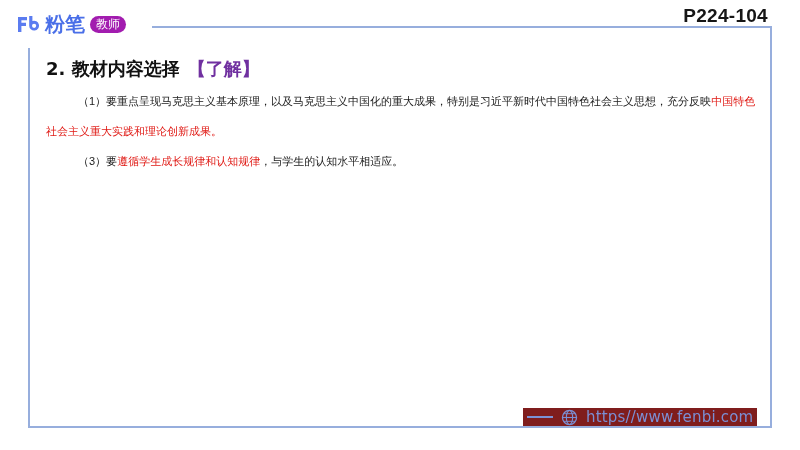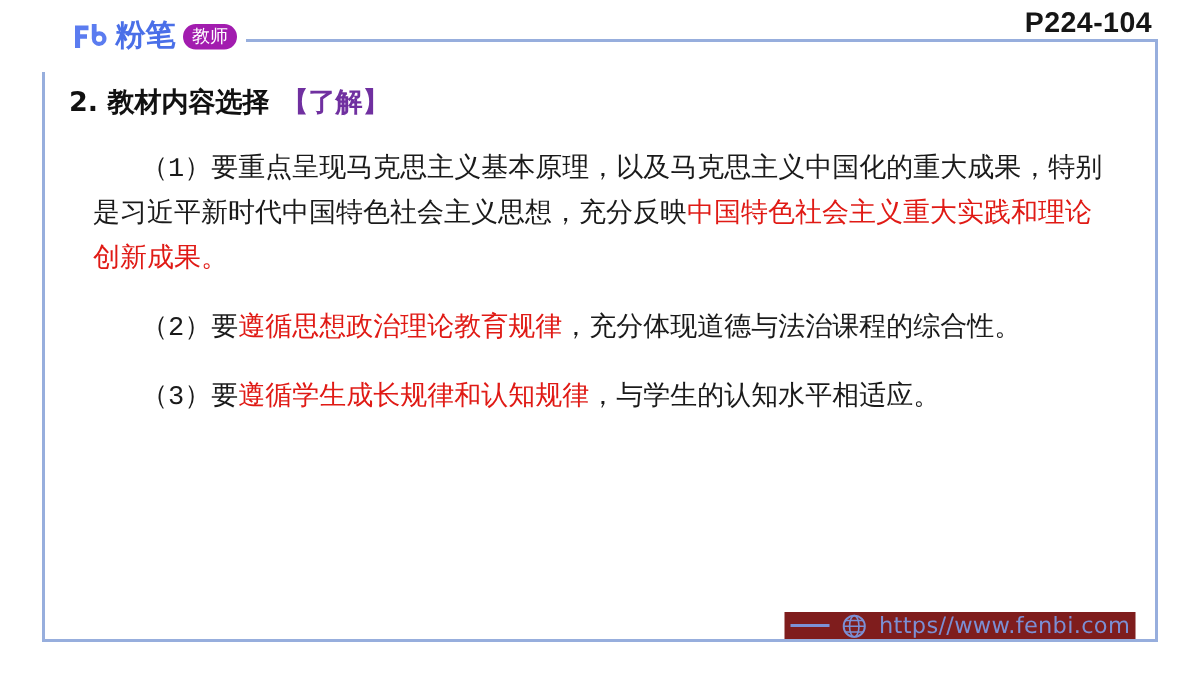--- a/index.html
+++ b/index.html
@@ -18,7 +18,7 @@
   
   .brand {
     position: absolute;
-    left: 48px; top: 11px;
+    left: 16px; top: 11px;
     display: flex; align-items: center; gap: 5px;
     height: 26px;
     z-index: 5;

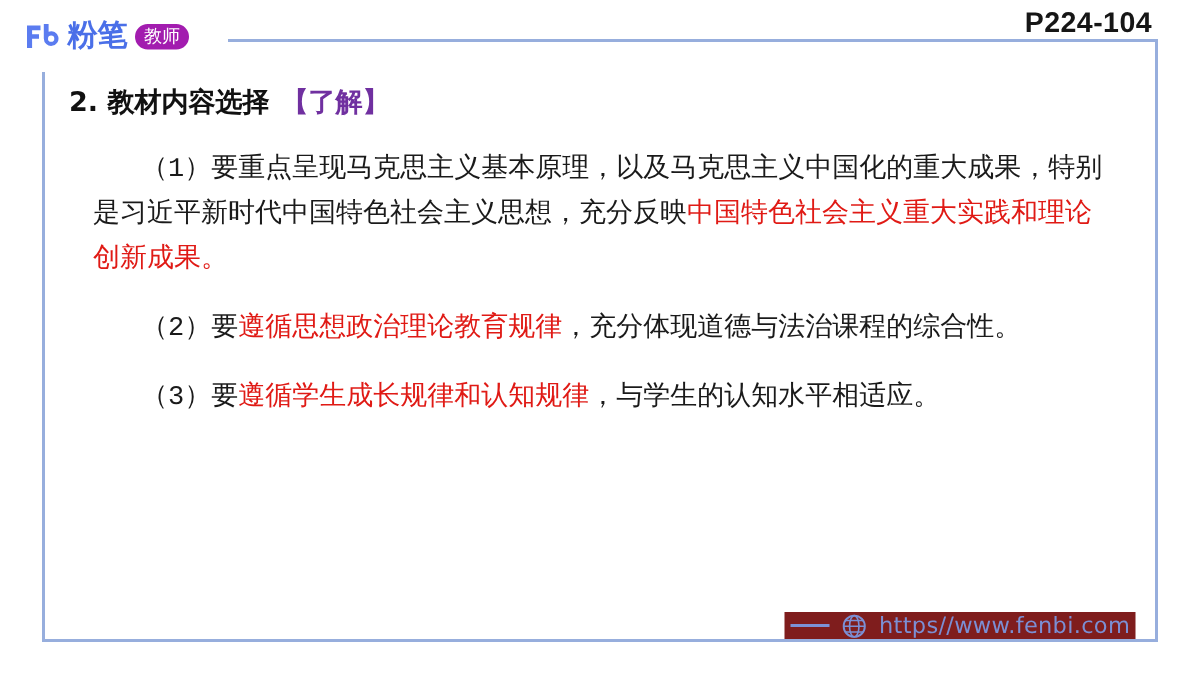--- a/index.html
+++ b/index.html
@@ -102,13 +102,13 @@
   .heading .tag { color: #7030a0; margin-left: 8px; }
 
   p.para {
-    font-size: 18px;
+    font-size: 11px;
     line-height: 30px;
     color: #1a1a1a;
     text-indent: 32px;
-    font-family: Liberation Mono, monospace;
+    font-family: Liberation Sans, sans-serif;
     letter-spacing: 0px;
-    margin: 16px;
+    margin: 0;
   }
   .red { color: #e01a15; }
 

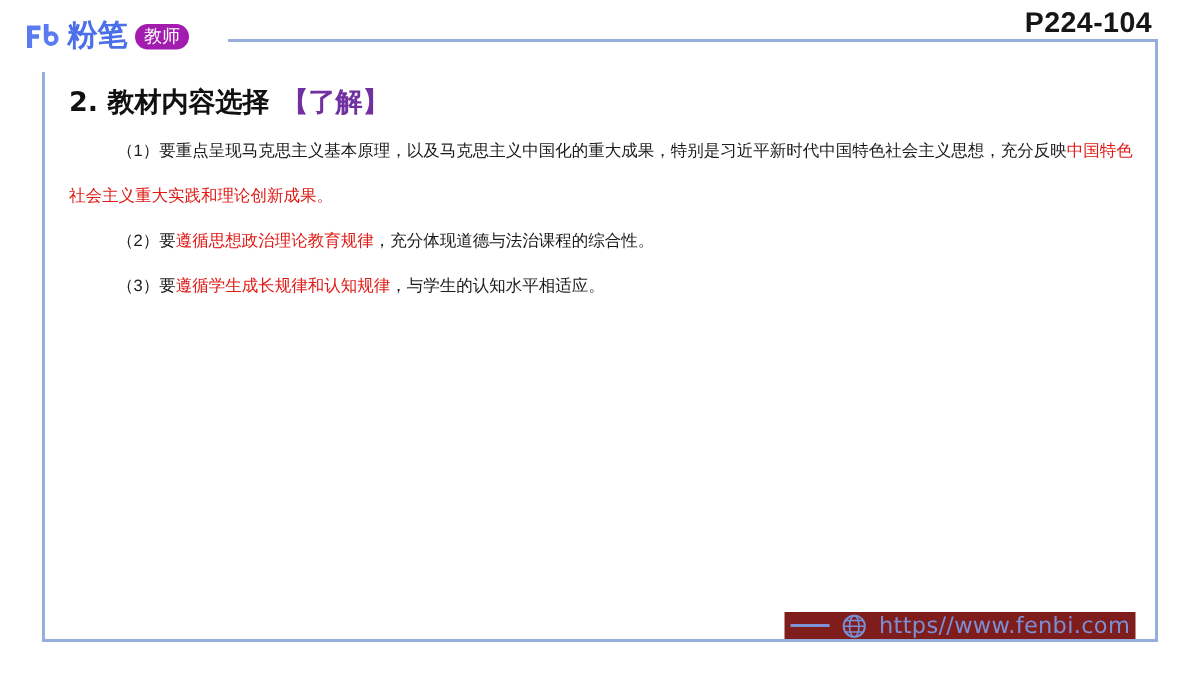--- a/index.html
+++ b/index.html
@@ -164,7 +164,6 @@
     </div>
     <div id="para-host">
         <p class="para"><span>（1）要重点呈现马克思主义基本原理，以及马克思主义中国化的重大成果，特别是习近平新时代中国特色社会主义思想，充分反映</span><span class="red">中国特色社会主义重大实践和理论创新成果。</span></p>
-        <p class="para"><span>（2）要</span><span class="red">遵循思想政治理论教育规律</span><span>，充分体现道德与法治课程的综合性。</span></p>
         <p class="para"><span>（3）要</span><span class="red">遵循学生成长规律和认知规律</span><span>，与学生的认知水平相适应。</span></p>
       </div>
   </div>

